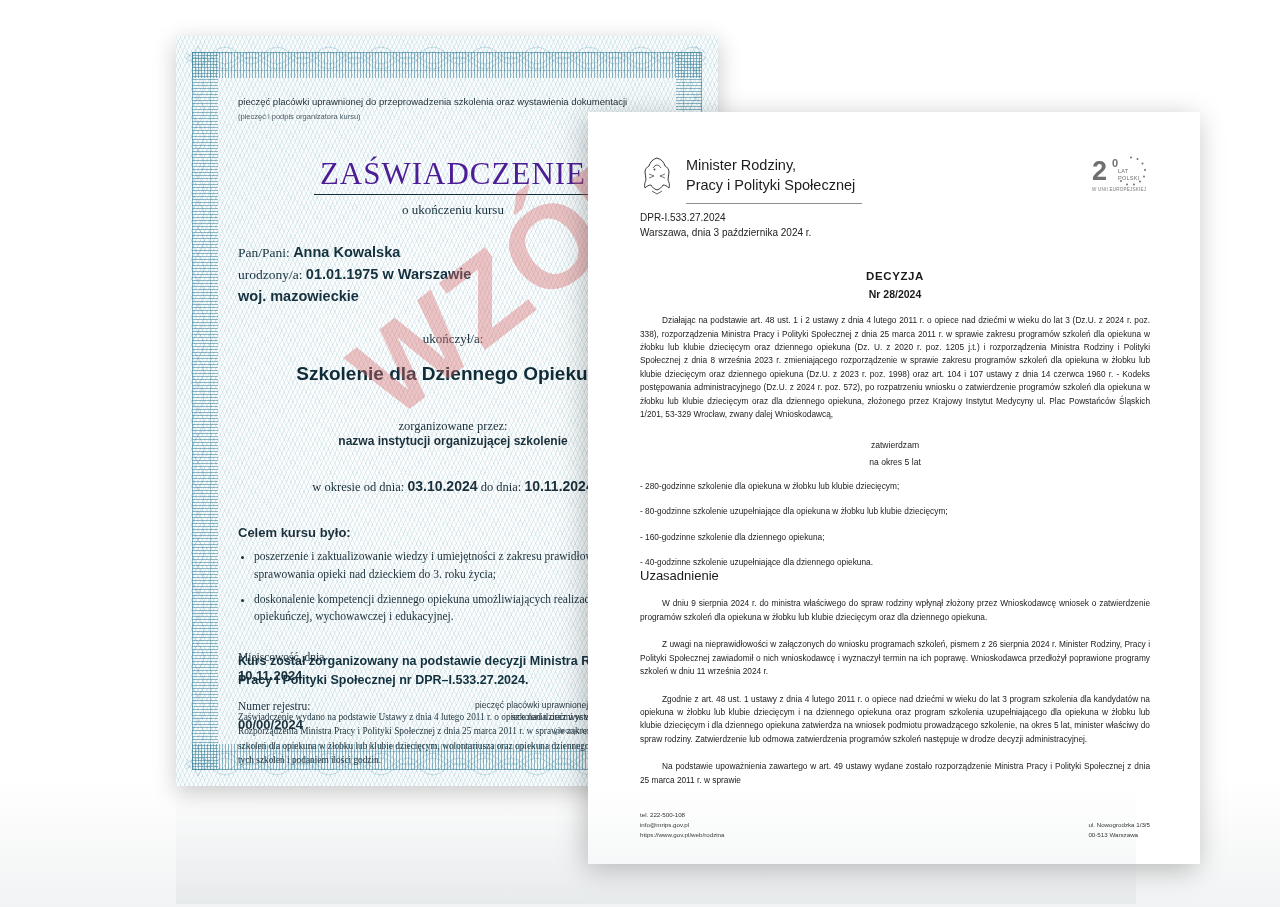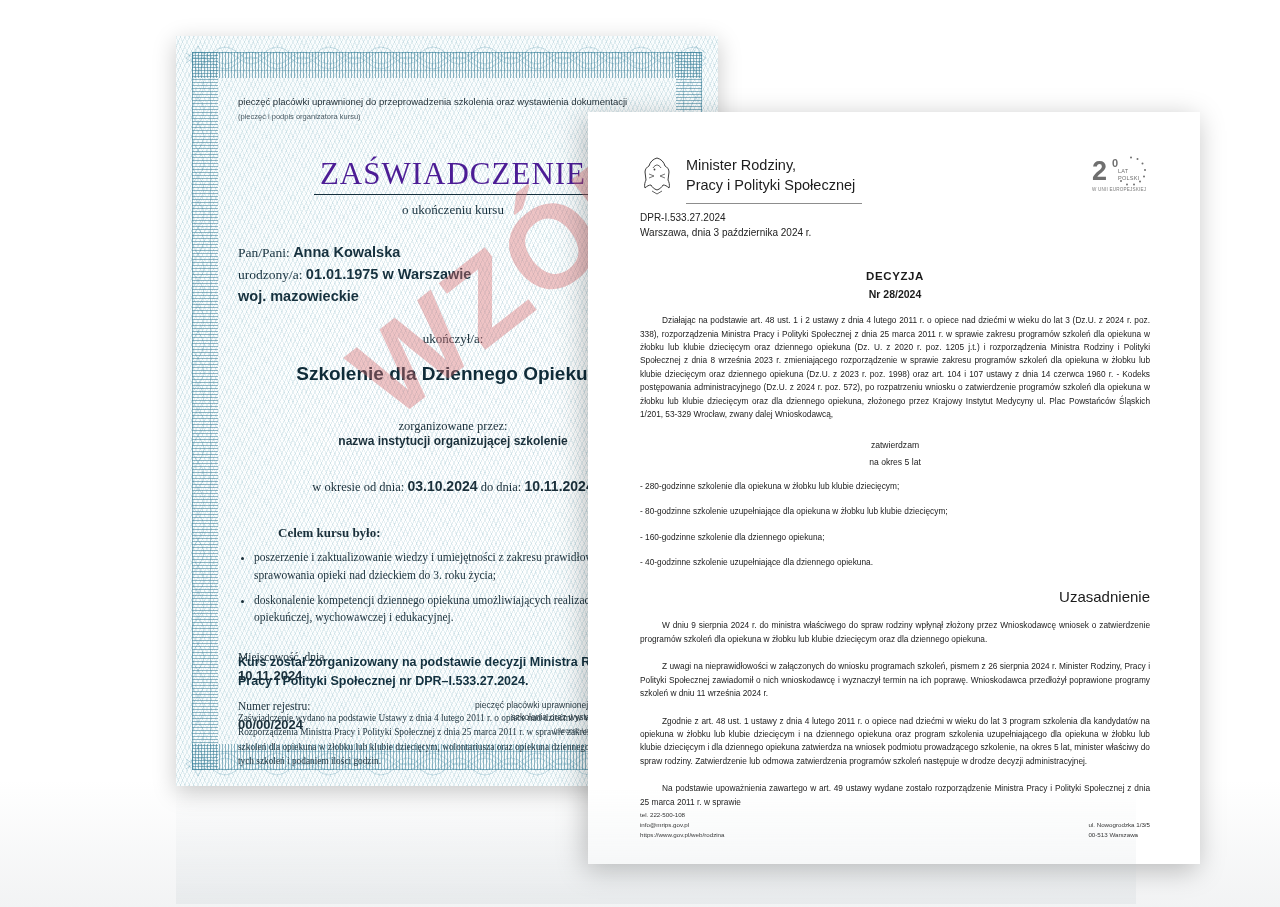--- a/index.html
+++ b/index.html
@@ -169,8 +169,7 @@
     margin-top: 30px;
     font-size: 13px;
     font-weight: bold;
-    font-family: Liberation Serif, serif;
-    margin-left: 40px;
+    font-family: Liberation Sans, sans-serif;
   }
   .goal-list {
     margin: 8px 0 0 0;

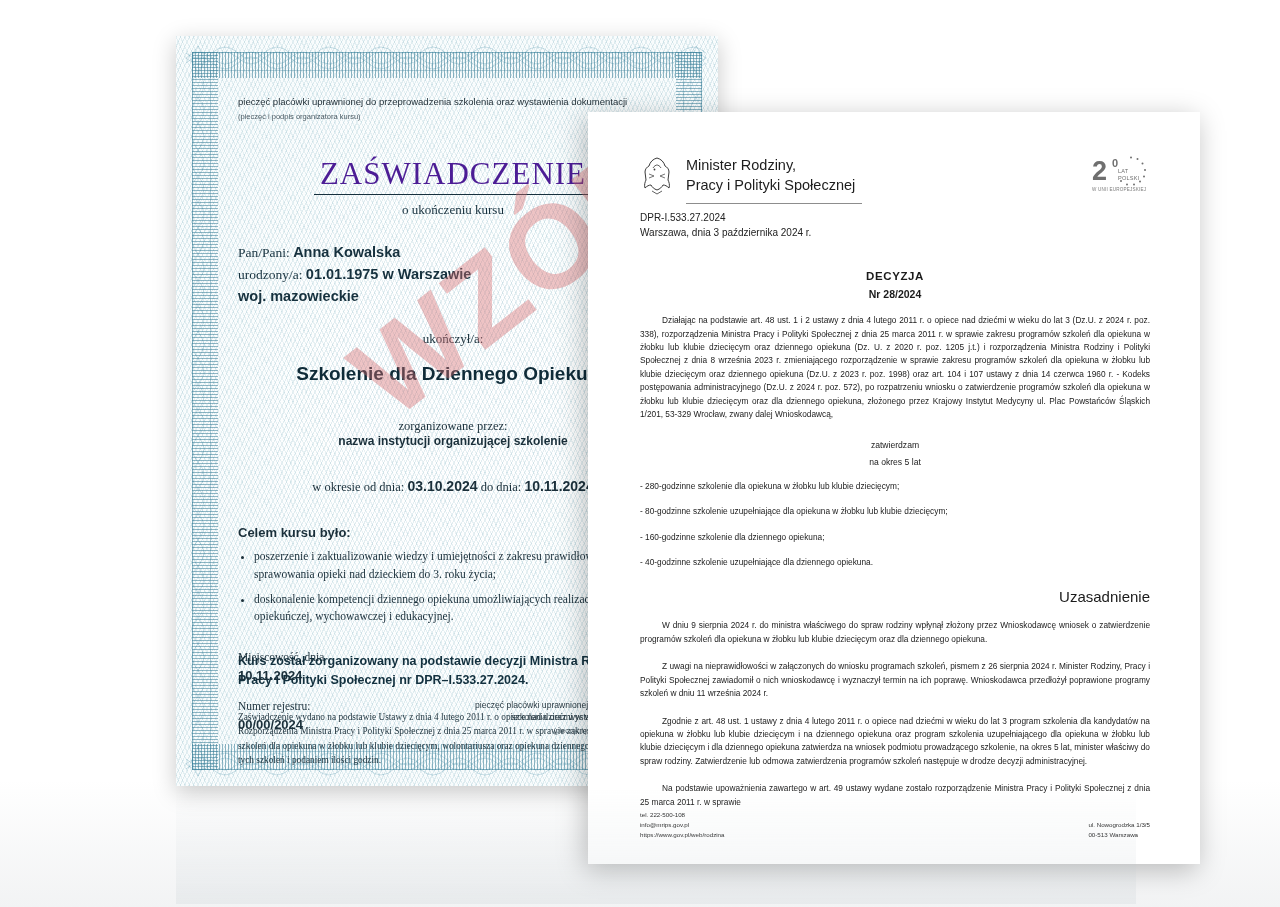--- a/index.html
+++ b/index.html
@@ -354,9 +354,8 @@
     line-height: 1.5;
   }
   .dec-section {
-    text-align: right;
-    margin-top: 20px;
-    font-size: 15px;
+    text-align: left;
+    font-size: 13px;
   }
   .dec-footer {
     position: absolute;

